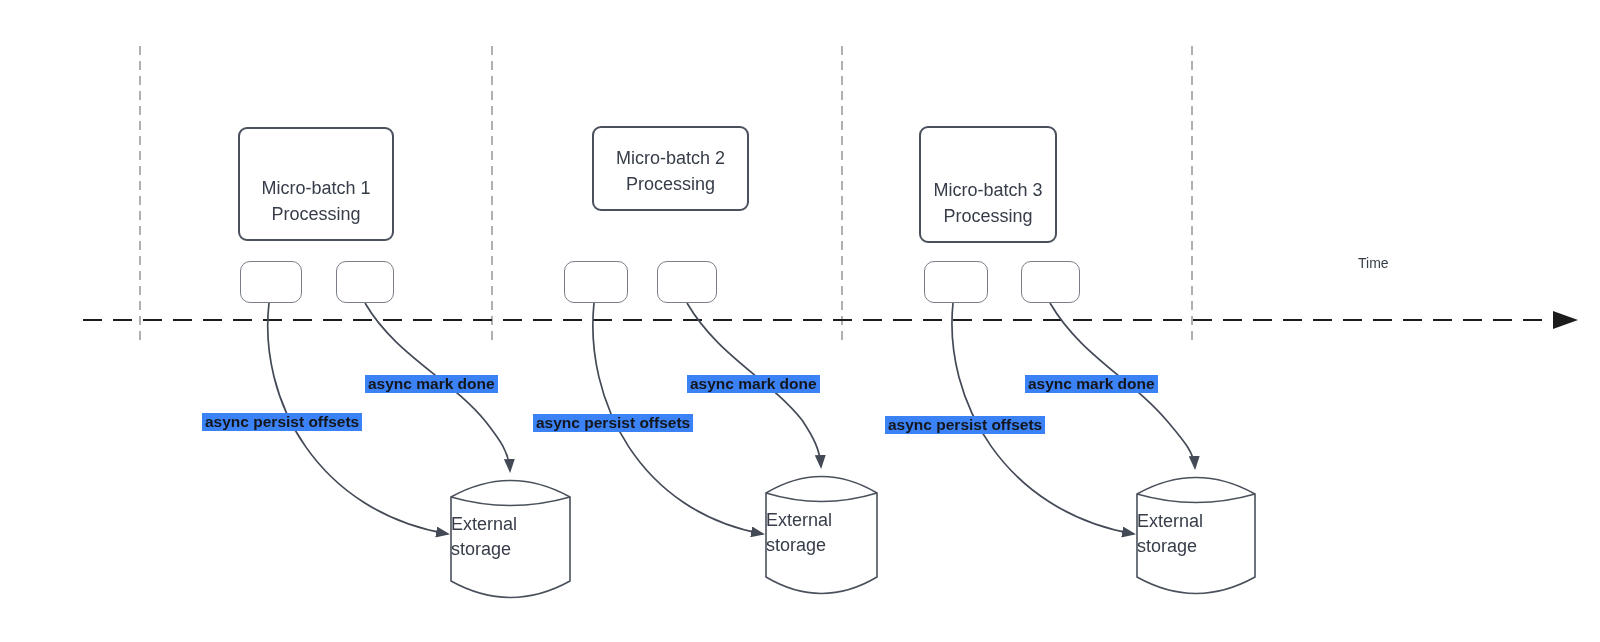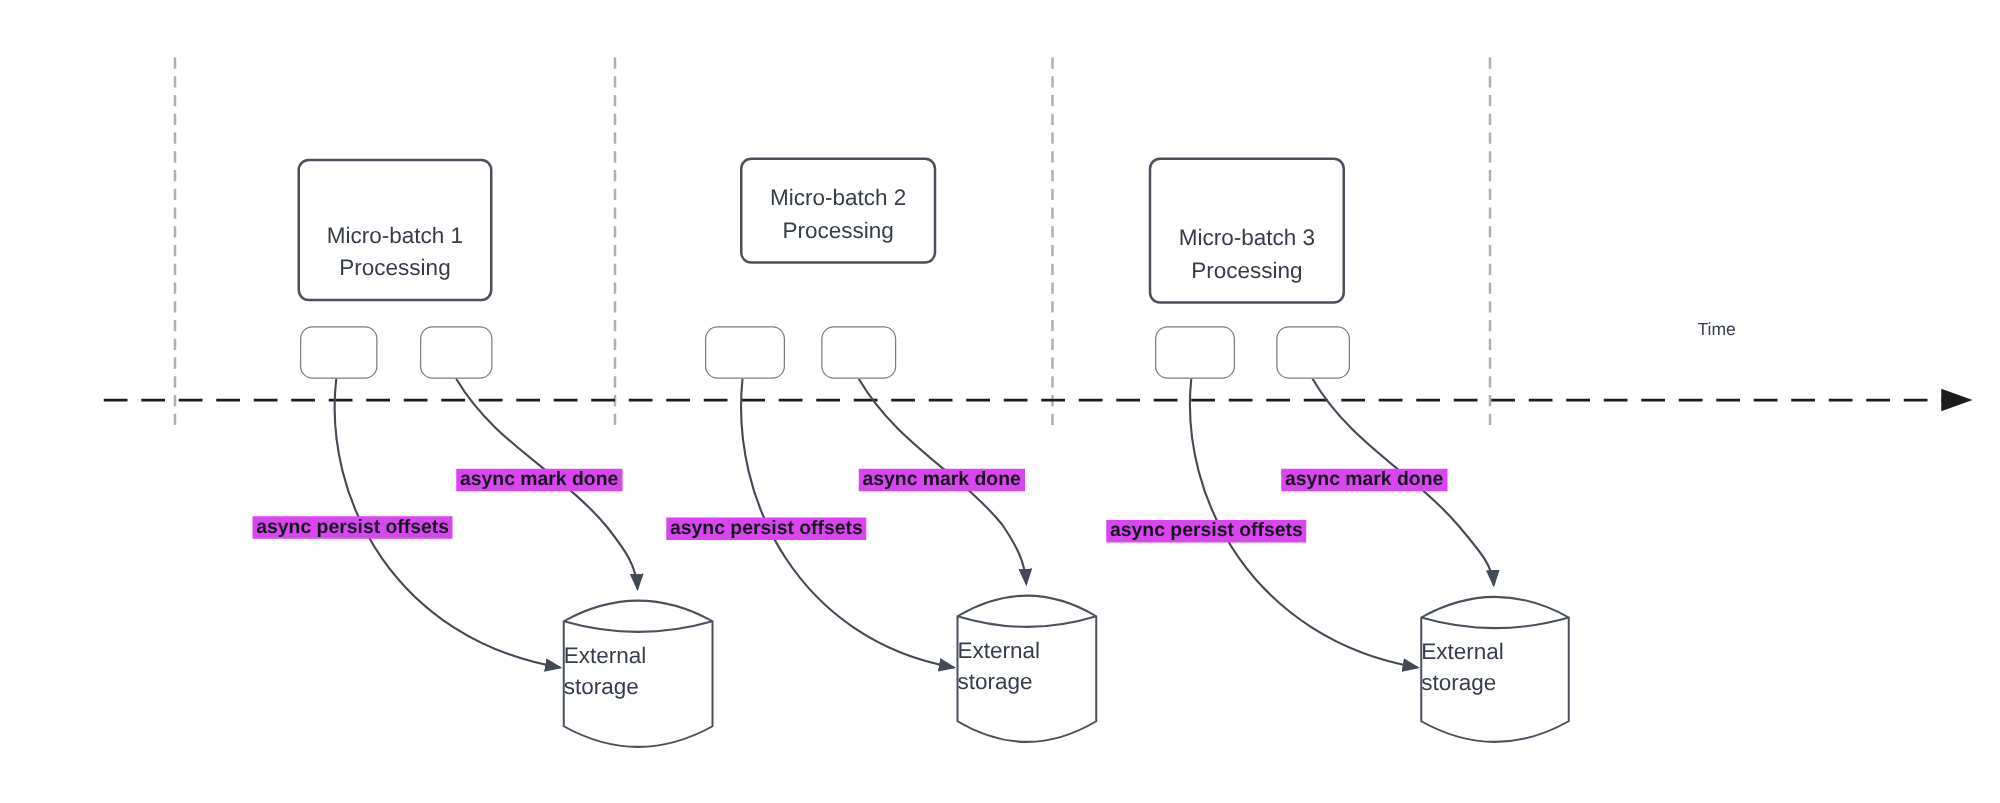--- a/index.html
+++ b/index.html
@@ -111,7 +111,7 @@
     <div class="mb-line">Micro-batch 2</div>
     <div class="mb-line">Processing</div>
   </div>
-  <div class="mb-box" style="left:919px;top:126px;width:157px;height:117px;">
+  <div class="mb-box" style="left:919px;top:126px;width:138px;height:117px;">
     <div class="mb-line">Micro-batch 3</div>
     <div class="mb-line">Processing</div>
   </div>

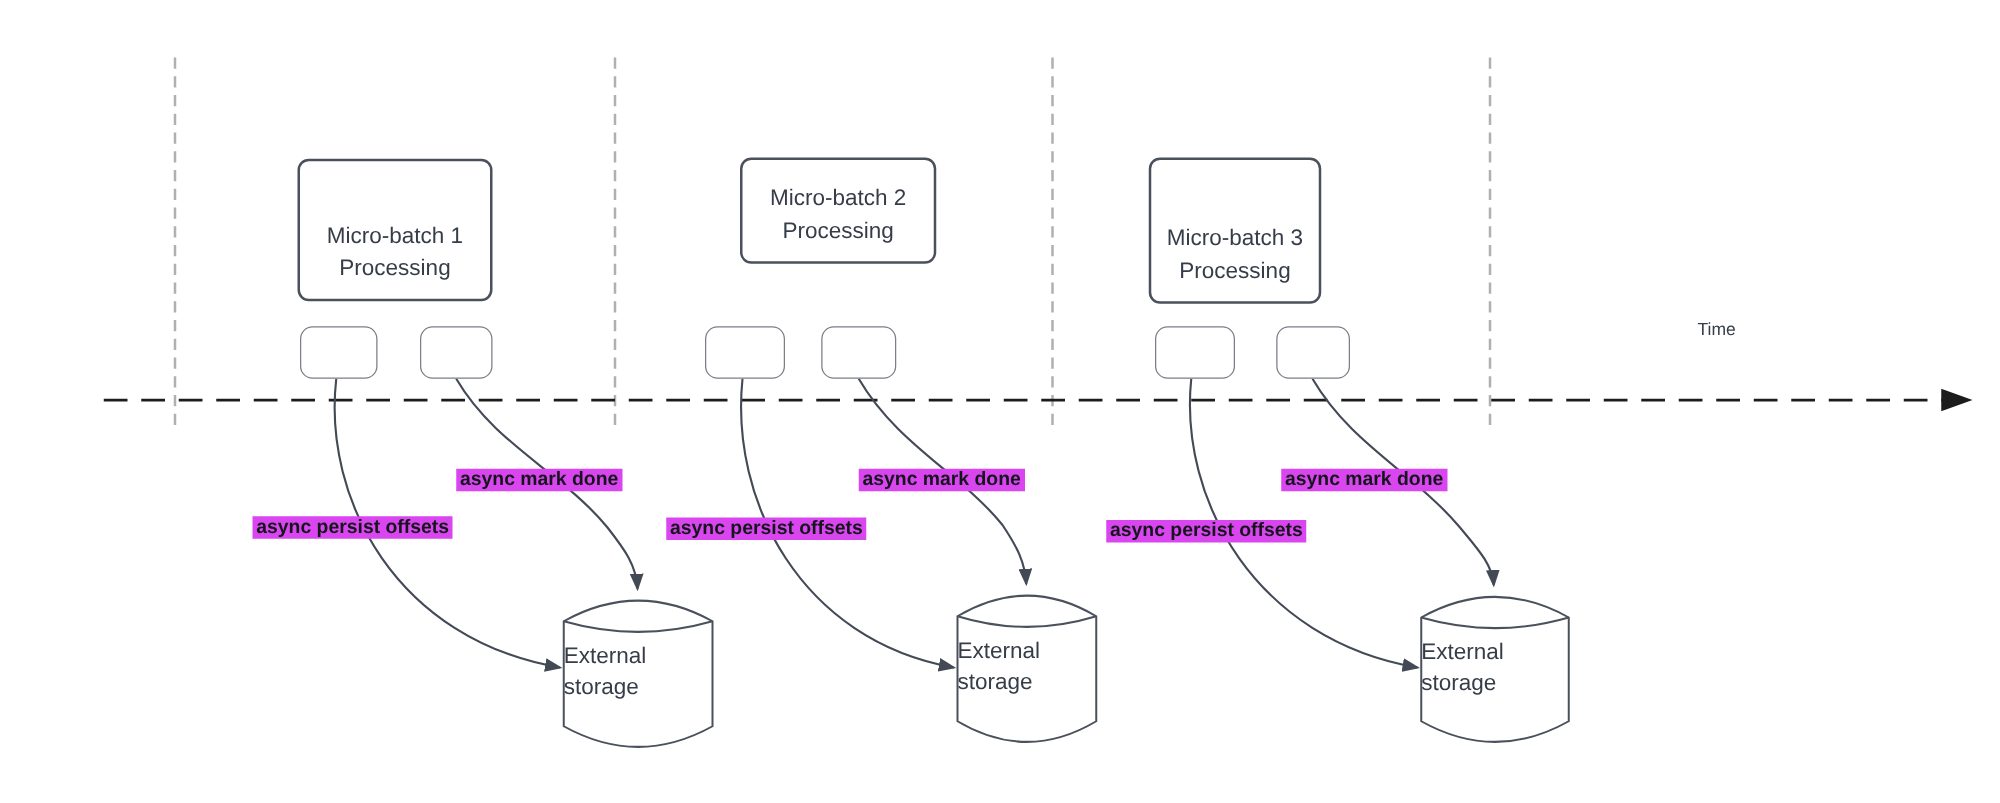--- a/index.html
+++ b/index.html
@@ -33,7 +33,7 @@
     position:absolute;
     font-size:15.5px;font-weight:700;color:#14161c;
     line-height:18px;white-space:nowrap;
-    background:#d946ef;padding:0 3px;
+    background:#3b82f6;padding:0 3px;
     z-index:3;
   }
 

